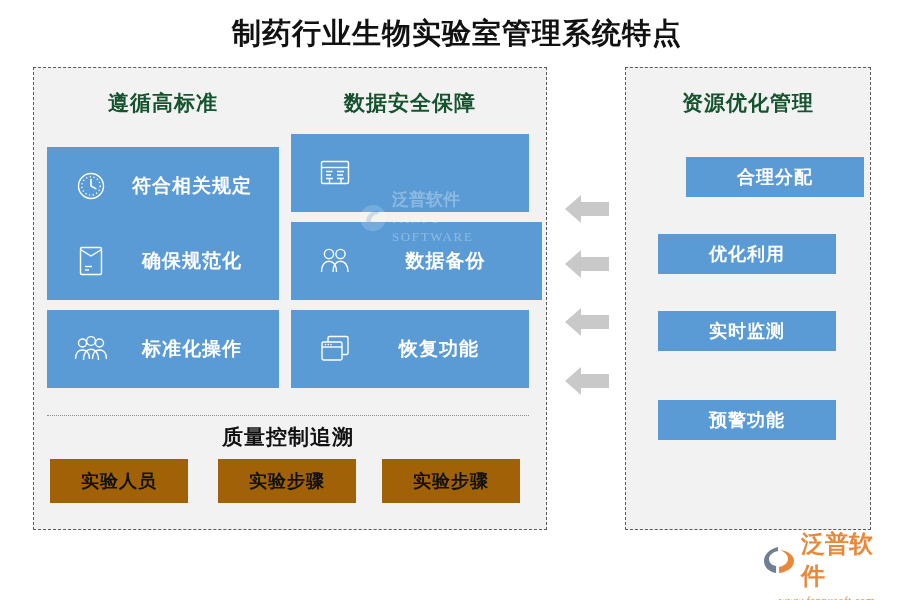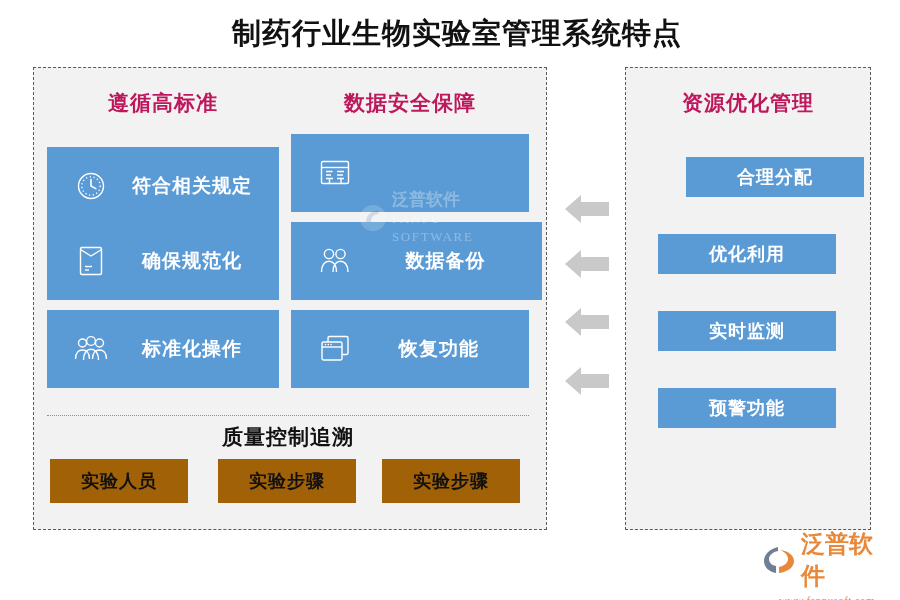--- a/index.html
+++ b/index.html
@@ -38,7 +38,7 @@
     text-align:center;
     font-size:21px;
     font-weight:bold;
-    color:#be185d;
+    color:#14532d;
     font-family:Liberation Mono, monospace;
     letter-spacing:1px;
   }

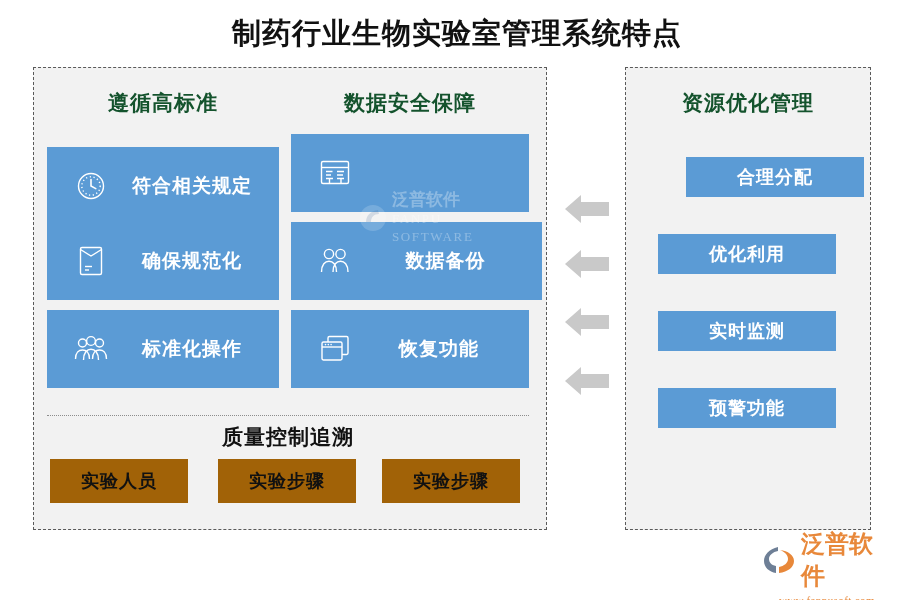--- a/index.html
+++ b/index.html
@@ -126,7 +126,7 @@
   #rbar-0{top:157px;margin-left:28px;}
   #rbar-1{top:234px;}
   #rbar-2{top:311px;}
-  #rbar-3{top:388px;}
+  #rbar-3{top:400px;}
 
   
   .arrow{

